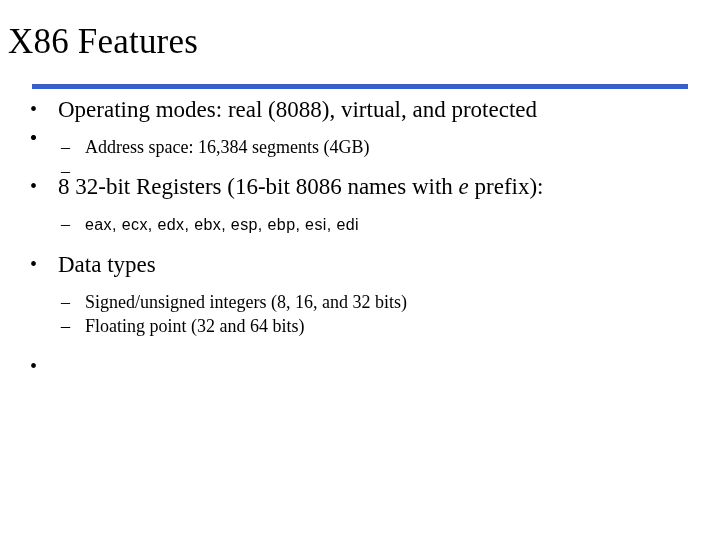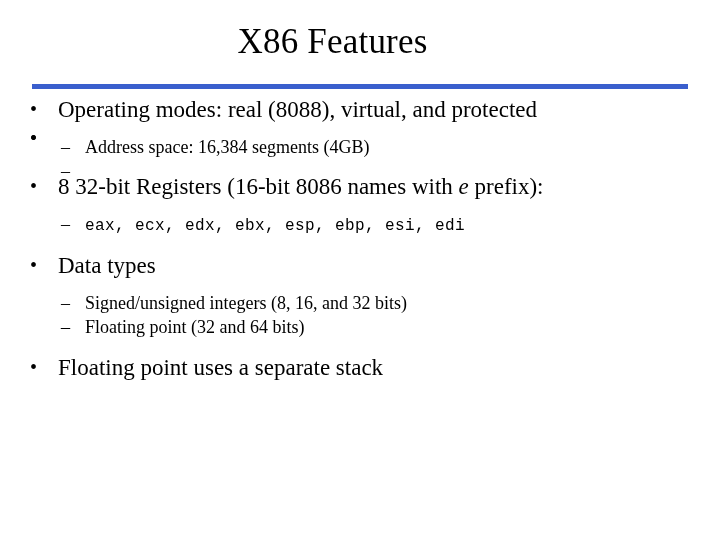--- a/index.html
+++ b/index.html
@@ -24,10 +24,10 @@
   
   .title-block {
     position: absolute;
-    left: 0;
+    left: 8px;
     top: 22px;
     width: 665px;
-    text-align: center;
+    text-align: left;
   }
   .slide-title {
     font-family: "Liberation Serif", "DejaVu Serif", serif;

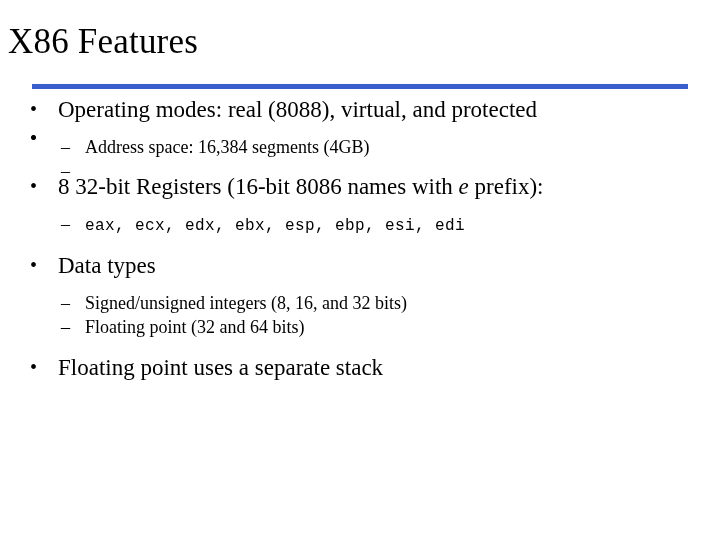--- a/index.html
+++ b/index.html
@@ -91,7 +91,7 @@
   }
 
   .mono {
-    font-family: Liberation Mono, monospace;
+    font-family: Liberation Sans, sans-serif;
     font-size: 16px;
     letter-spacing: 0.4px;
     margin-top: 25px;

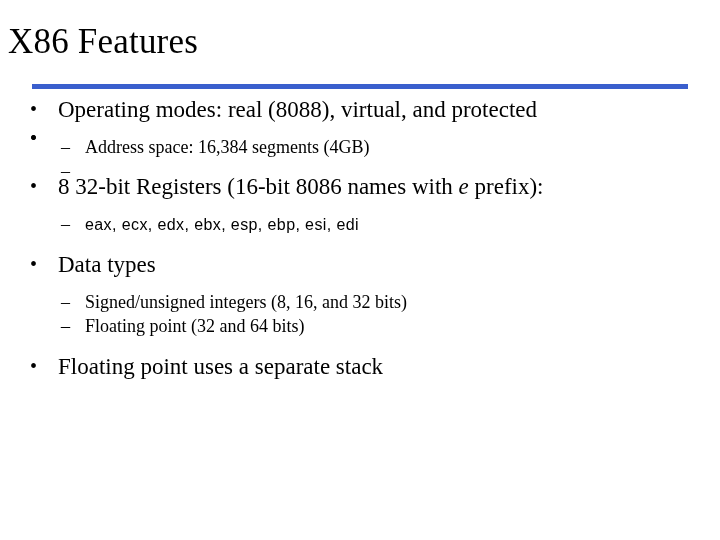--- a/index.html
+++ b/index.html
@@ -183,7 +183,6 @@
 
     <div class="lvl1">
       <span class="marker">•</span>
-      <span>Floating point uses a separate stack</span>
     </div>
 
   </div>

